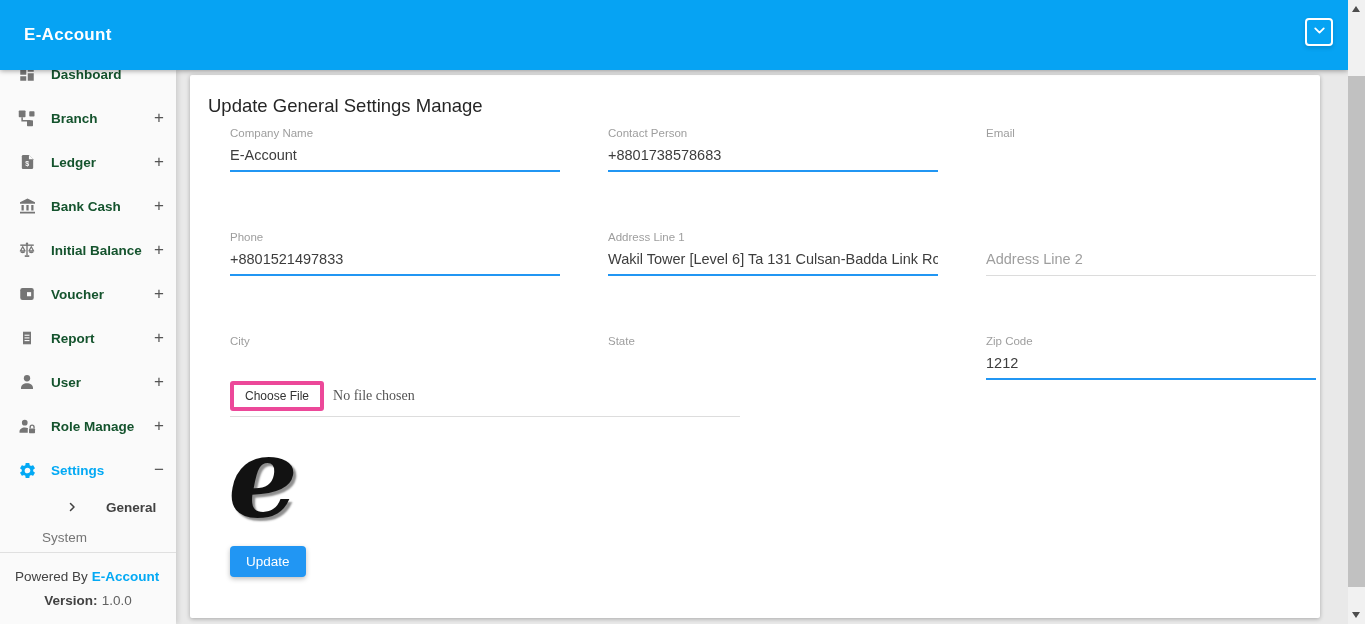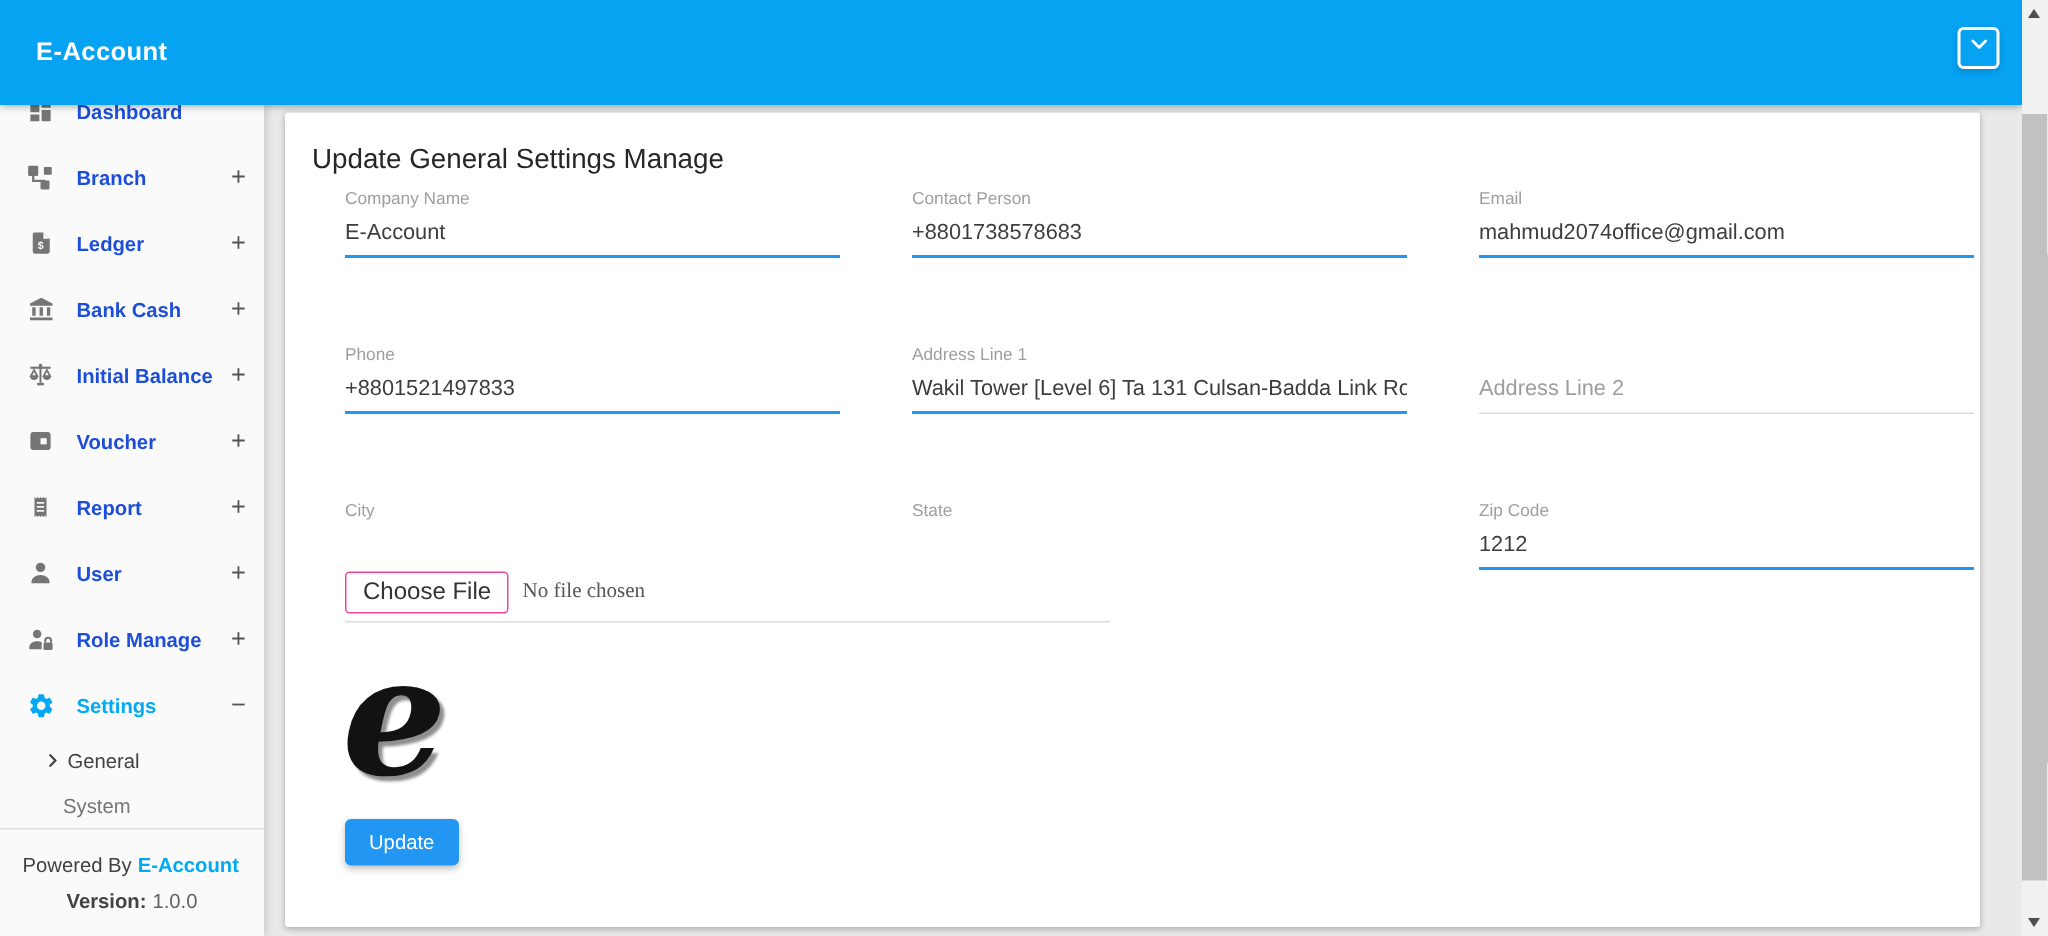--- a/index.html
+++ b/index.html
@@ -21,7 +21,7 @@
   .nav-item { position:relative; height:44px; display:flex; align-items:center; padding-left:15px; cursor:pointer; }
   .nav-icon { width:24px; display:flex; justify-content:center; align-items:center; }
   .nav-icon svg { display:block; }
-  .nav-label { margin-left:12px; font-size:13.5px; font-weight:700; color:#1d4ed8; white-space:nowrap; }
+  .nav-label { margin-left:12px; font-size:13.5px; font-weight:700; color:#14532d; white-space:nowrap; }
   .nav-expand { position:absolute; right:12px; top:50%; transform:translateY(-50%);
                 font-size:17px; color:#555; font-weight:400; }
   .nav-item.active .nav-label { color:#03a9f4; }

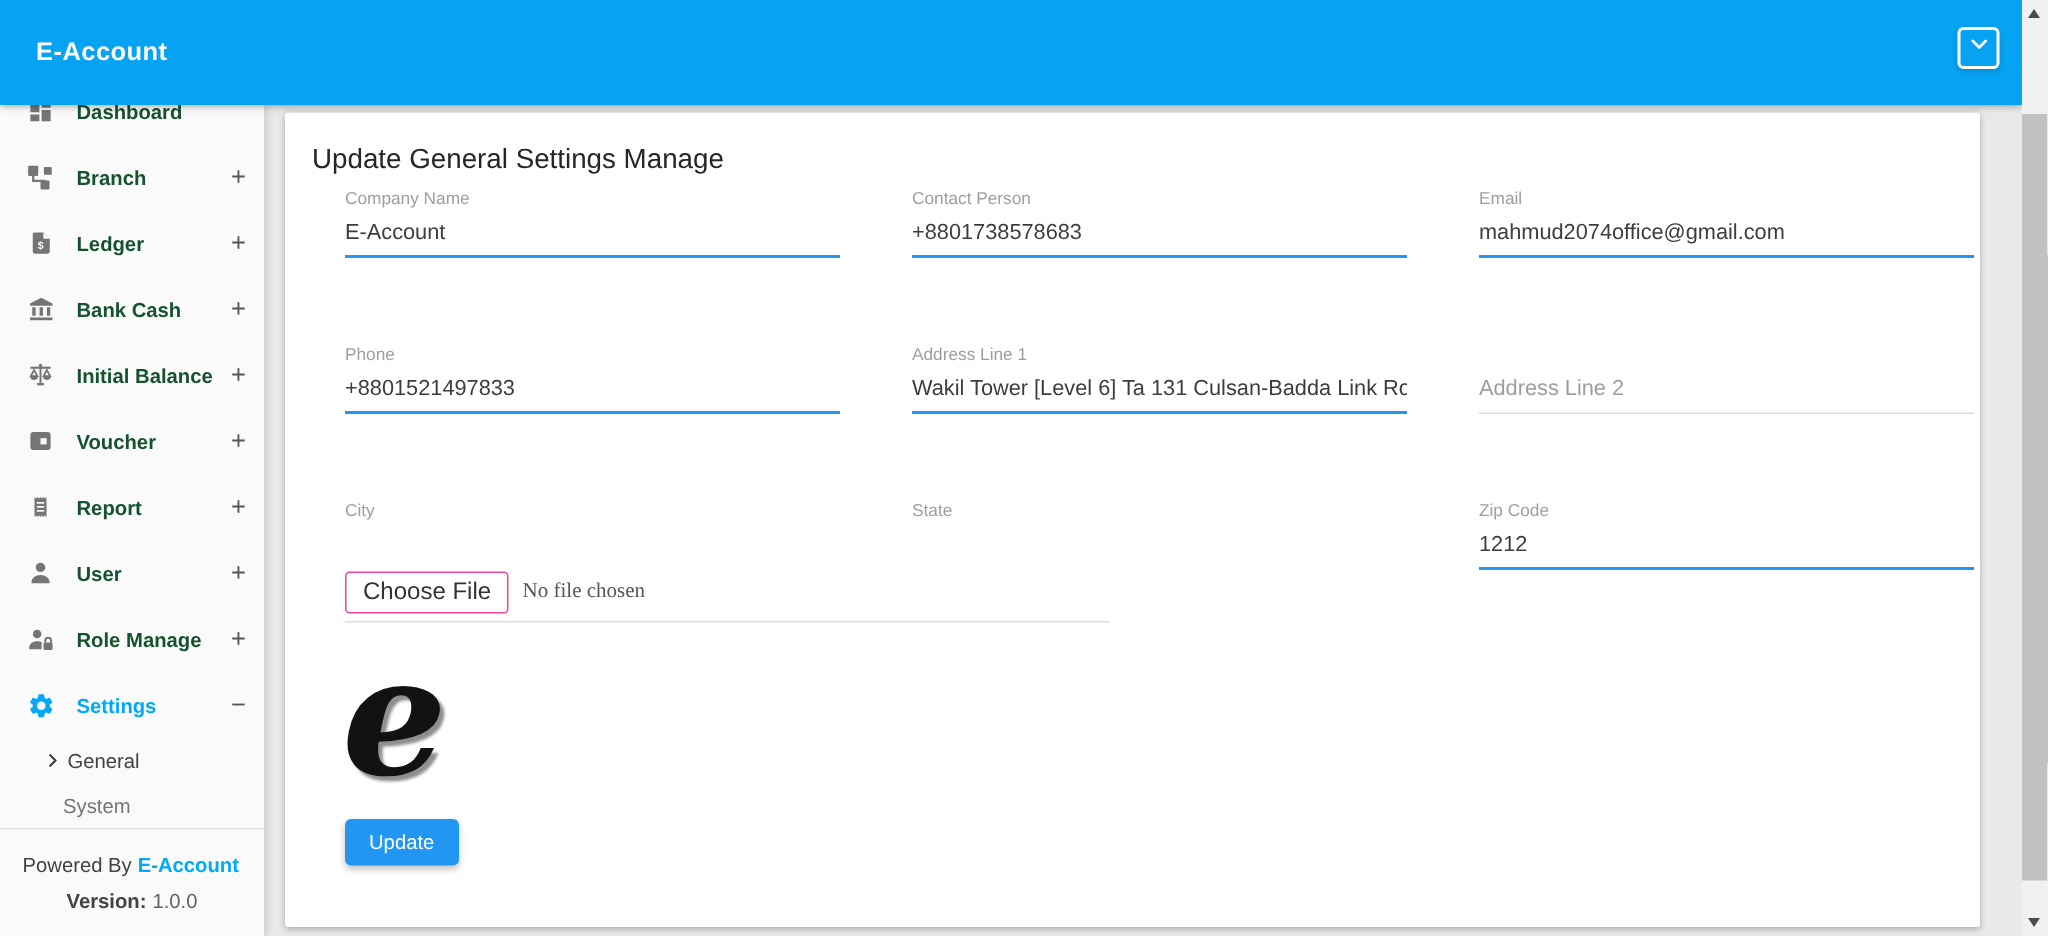--- a/index.html
+++ b/index.html
@@ -252,7 +252,6 @@
       </div>
       <div class="field">
         <div class="field-label">Email</div>
-        <input class="field-input" type="text" value="mahmud2074office@gmail.com" style="">
       </div>
       <div class="field">
         <div class="field-label">Phone</div>

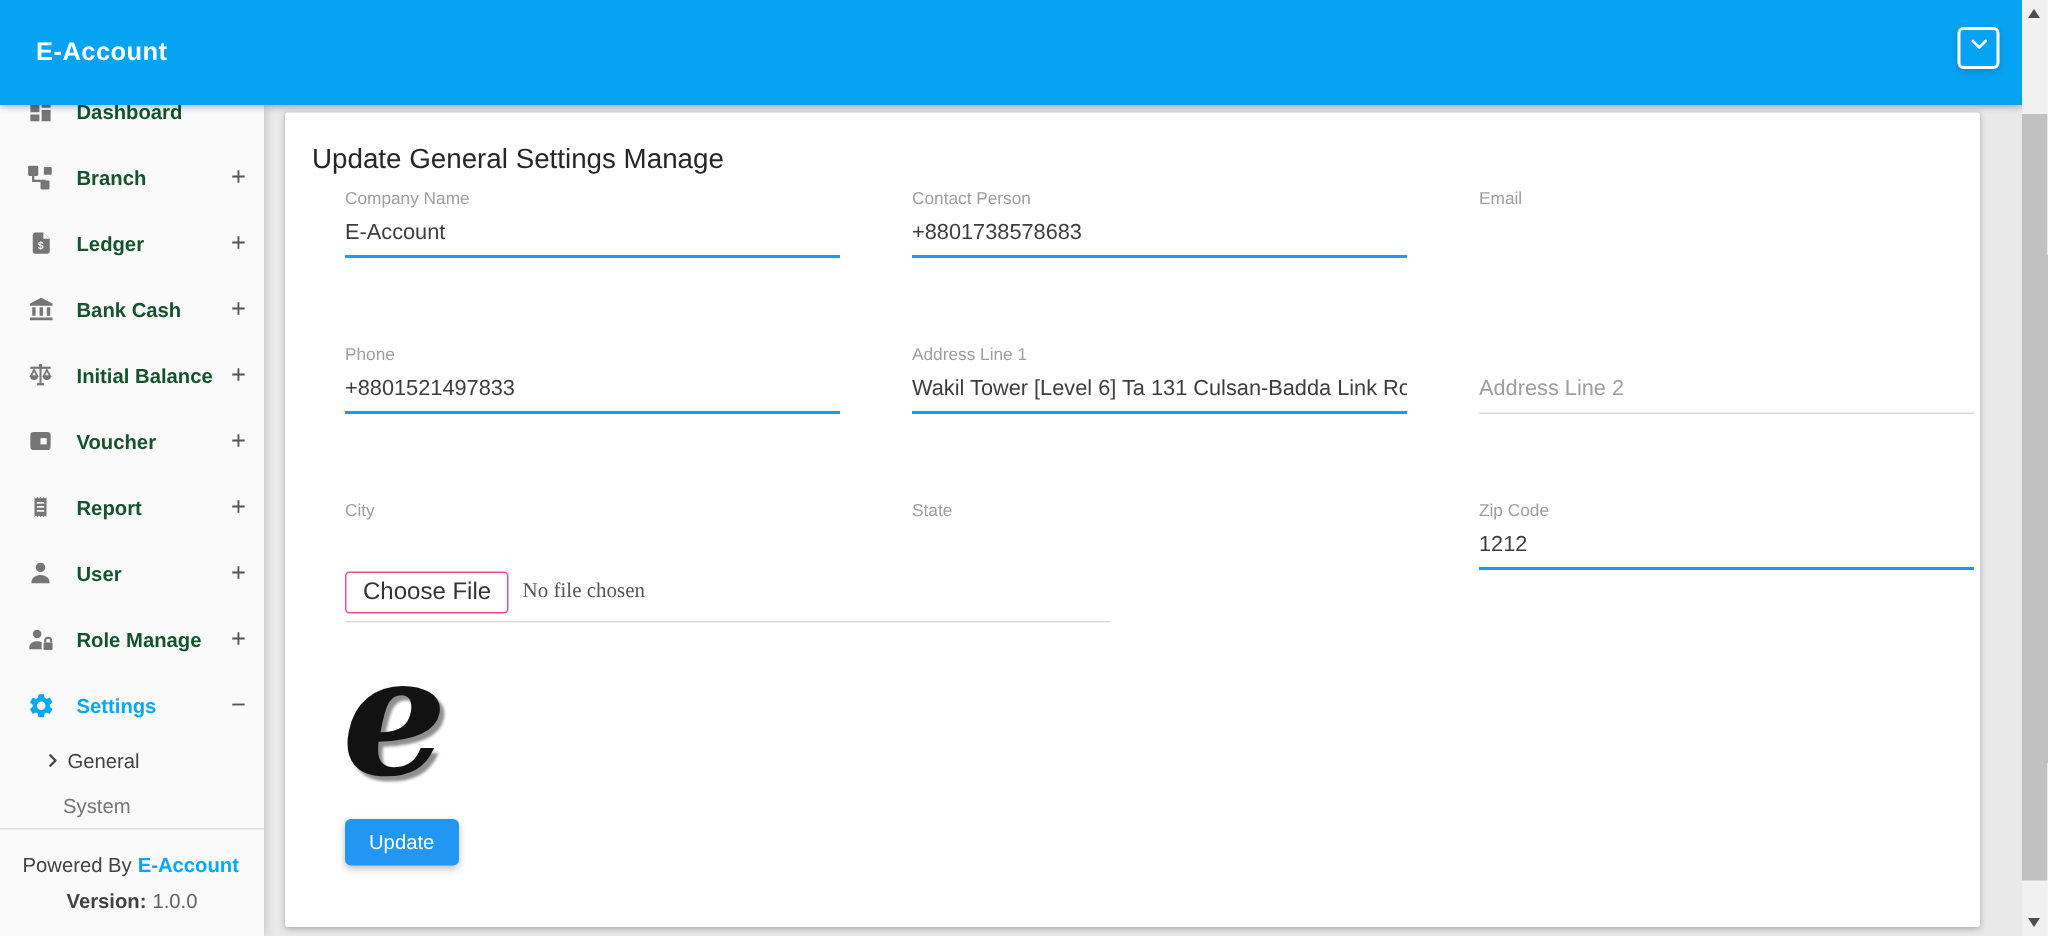--- a/index.html
+++ b/index.html
@@ -54,8 +54,8 @@
 
   .file-row { position:absolute; left:40px; top:306px; width:510px; border-bottom:1px solid #ddd;
               padding-bottom:5px; display:flex; align-items:center; }
-  .file-button { display:inline-block; border:1px solid #ec4899; border-radius:3px; background:#fff;
-                 color:#333; font-size:16px; padding:4px 11px; cursor:pointer; }
+  .file-button { display:inline-block; border:4px solid #ec4899; border-radius:3px; background:#fff;
+                 color:#333; font-size:12px; padding:4px 11px; cursor:pointer; }
   .file-status { margin-left:9px; color:#555; font-size:14px;font-family:Liberation Serif, serif; }
 
   .logo { position:absolute; left:38px; top:348px; height:100px; font-family:"DejaVu Serif", serif;

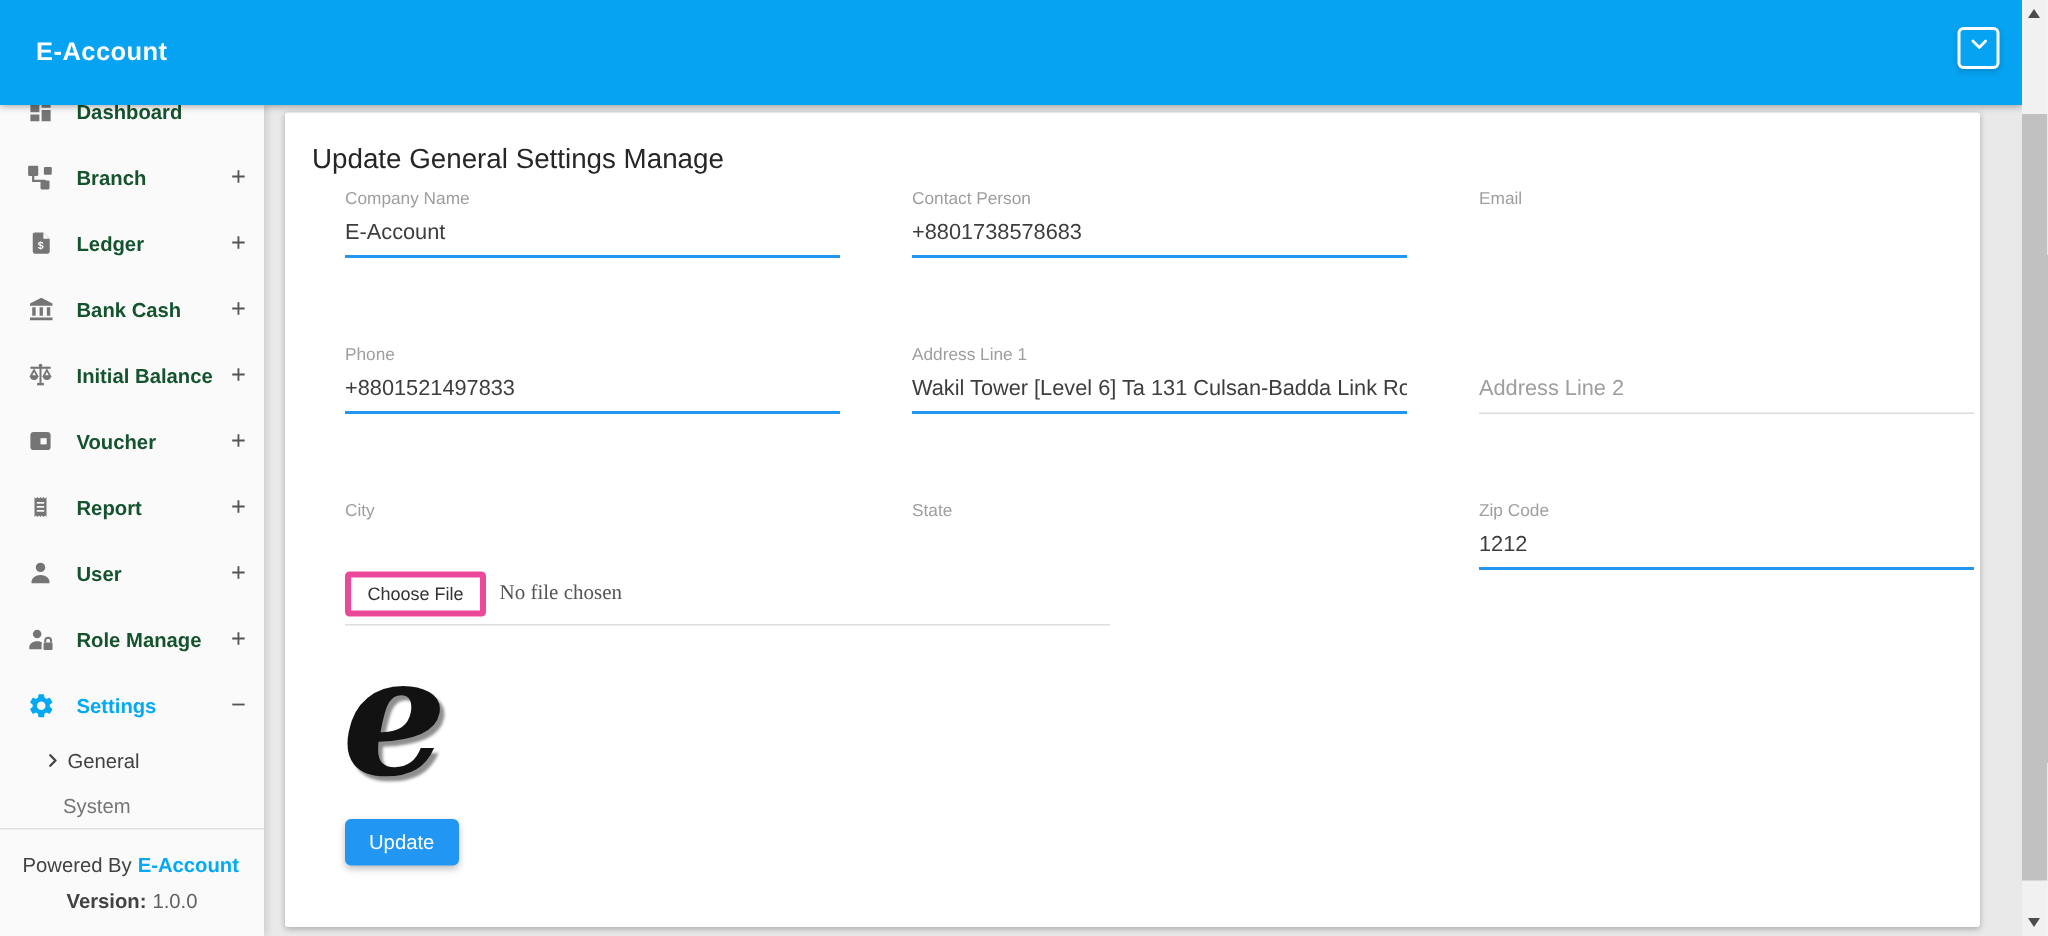--- a/index.html
+++ b/index.html
@@ -26,7 +26,7 @@
                 font-size:17px; color:#555; font-weight:400; }
   .nav-item.active .nav-label { color:#03a9f4; }
   .sub-item { height:30px; display:flex; align-items:center; font-size:13.5px; cursor:pointer; }
-  .sub-item.general { padding-left:29px; font-weight:400; color:#424242; }
+  .sub-item.general { padding-left:66px; font-weight:700; color:#424242;gap:24px; }
   .sub-chevron { display:flex; align-items:center; margin-right:4px; }
   .sub-item.system { padding-left:42px; color:#757575; font-weight:400; }
   .sidebar-divider { margin-top:0; border-top:1px solid #e0e0e0; }

